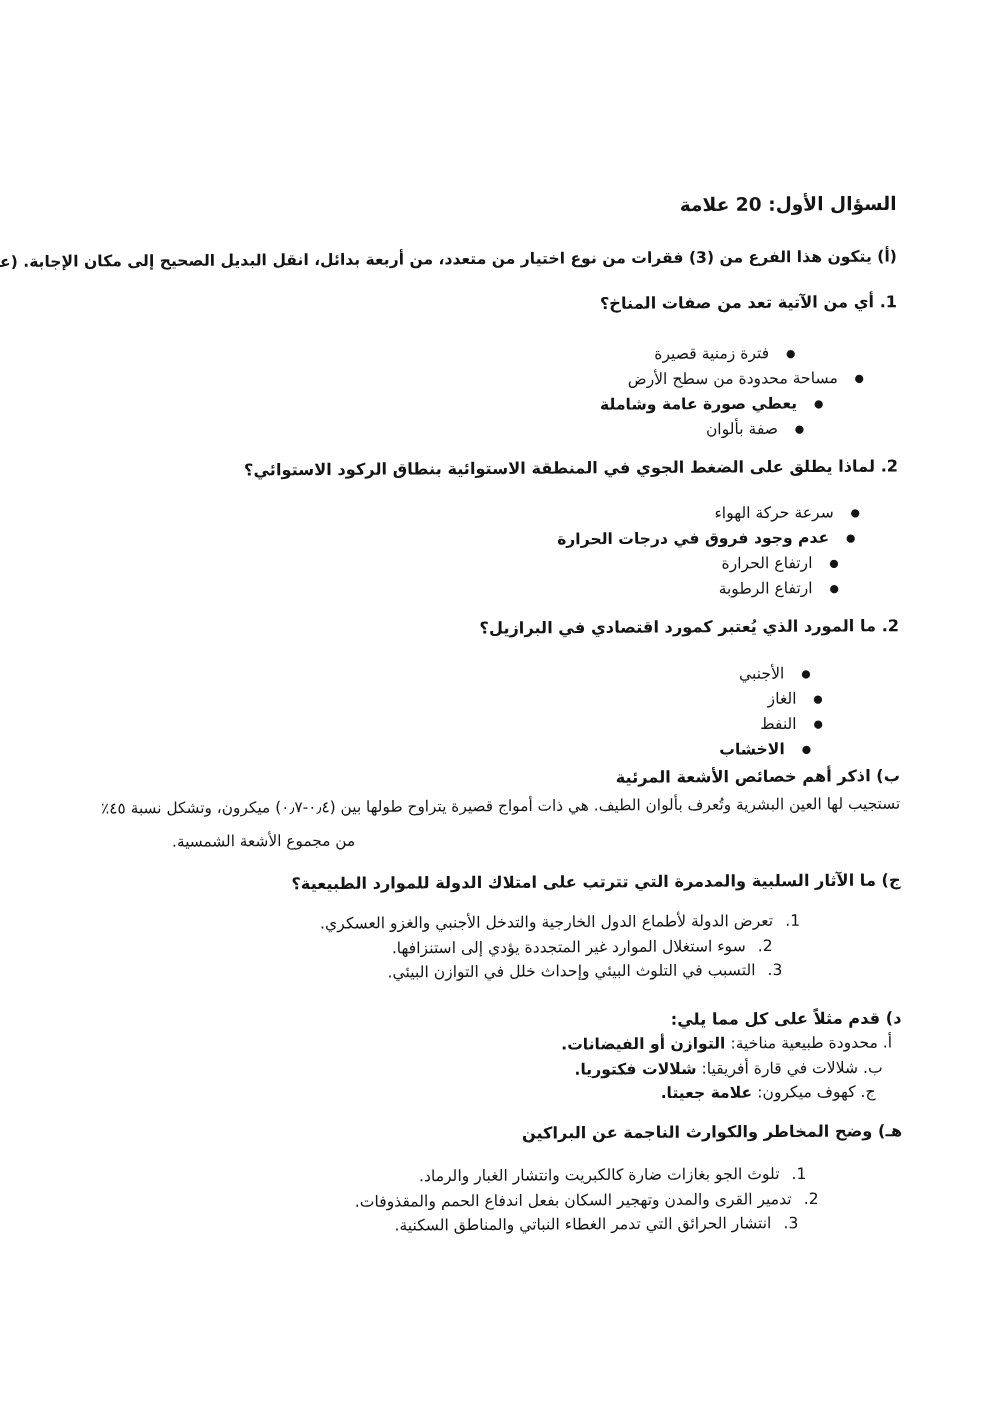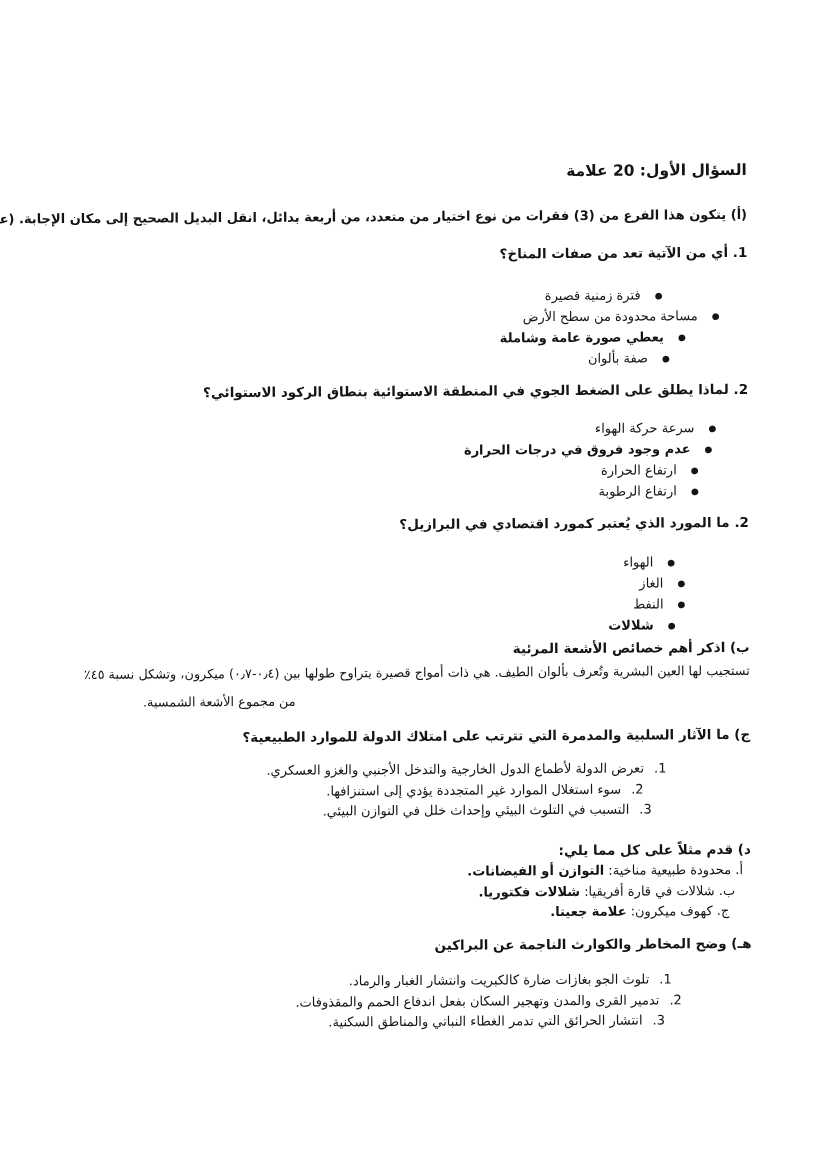--- a/index.html
+++ b/index.html
@@ -118,7 +118,7 @@
   <div class="blk q-header" id="q3-header">2. ما المورد الذي يُعتبر كمورد اقتصادي في البرازيل؟</div>
   <div class="blk opt-list" id="q3-options">
     <div class="opt">
-      <span class="bullet">●</span><span>الهواء</span>
+      <span class="bullet">●</span><span>الأجنبي</span>
     </div>
     <div class="opt">
       <span class="bullet">●</span><span>الغاز</span>

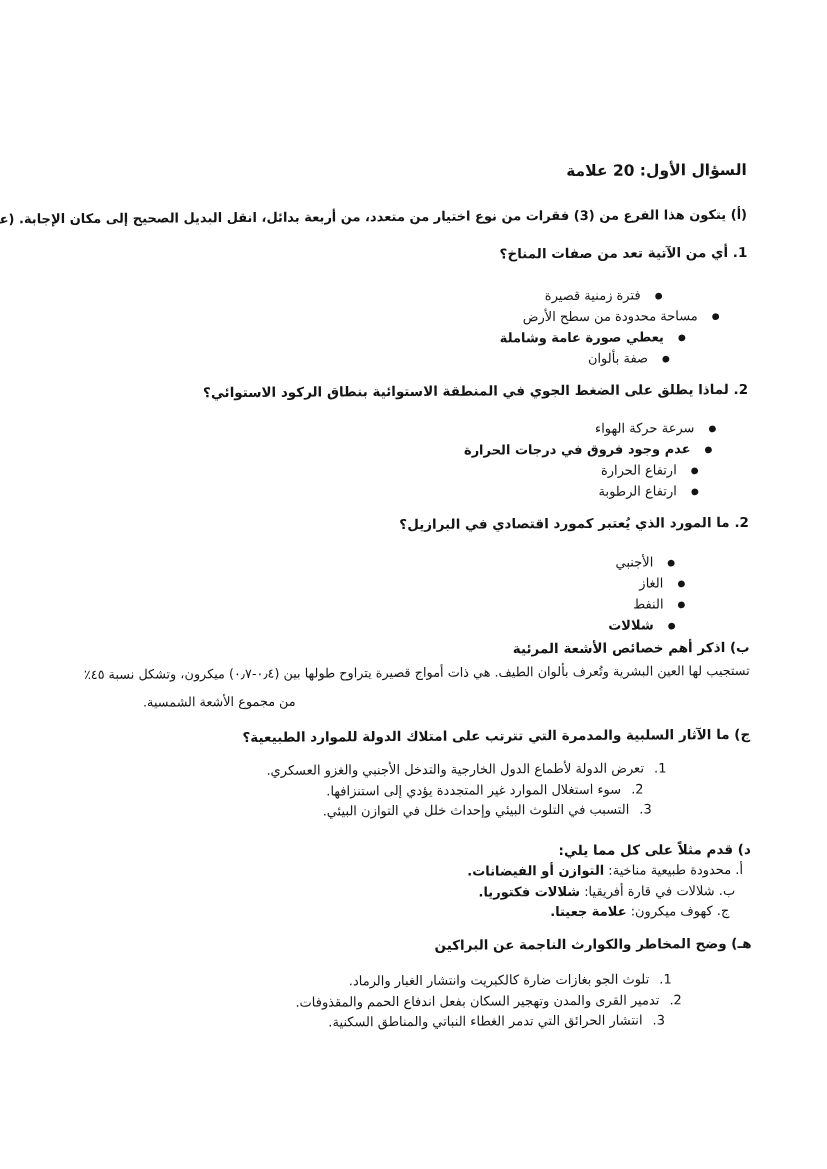--- a/index.html
+++ b/index.html
@@ -127,7 +127,7 @@
       <span class="bullet">●</span><span>النفط</span>
     </div>
     <div class="opt">
-      <span class="bullet">●</span><span class="bold">شلالات</span>
+      <span class="bullet">●</span><span class="bold">الاخشاب</span>
     </div>
   </div>
 

